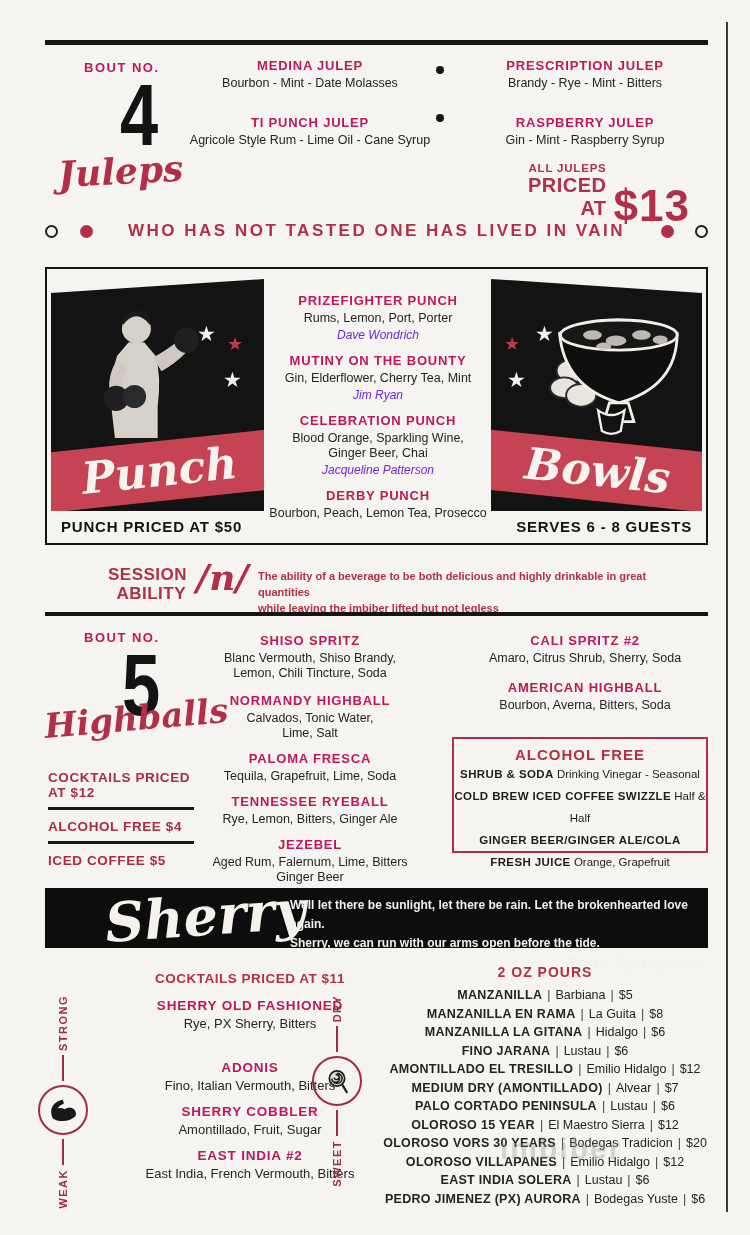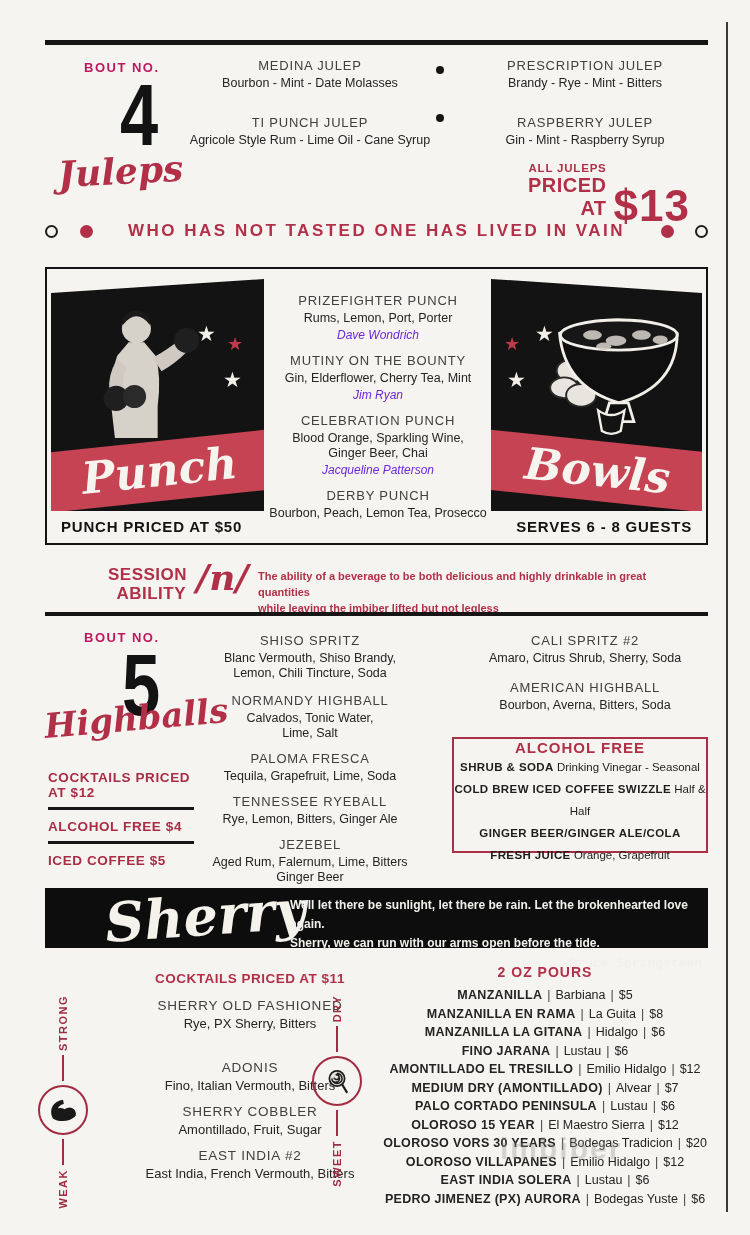--- a/index.html
+++ b/index.html
@@ -9,7 +9,7 @@
   .center{text-align:center;}
   .red{color:#b13048;}
   .rule{background:#151515;}
-  .name{font-weight:normal;font-size:13px;letter-spacing:0.8px;color:#404040;line-height:15px;}
+  .name{font-weight:bold;font-size:13px;letter-spacing:0.8px;color:#be185d;line-height:15px;}
   .ing{font-size:12.5px;color:#242424;white-space:pre-line;line-height:15px;margin-top:3px;}
   .credit{font-size:12px;font-style:italic;color:#6d28d9;margin-top:2px;line-height:14px;}
   .script{font-family:"DejaVu Serif",serif;font-style:italic;font-weight:bold;}

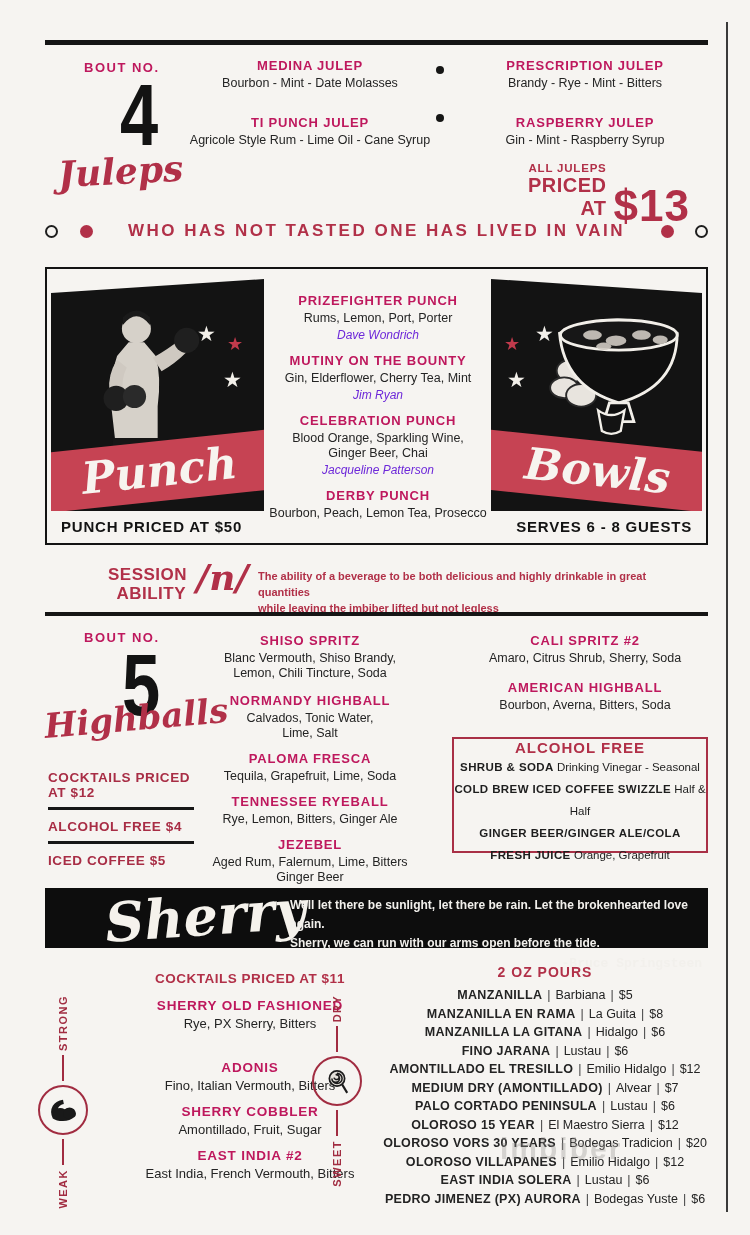--- a/index.html
+++ b/index.html
@@ -223,7 +223,7 @@
   </div>
 
   <div class="abs center" style="left:452px;top:737px;width:256px;height:116px;border:2.5px solid #a93046;box-sizing:border-box;">
-    <div class="red" style="font-size:15px;font-weight:800;letter-spacing:1px;margin-top:0;">ALCOHOL FREE</div>
+    <div class="red" style="font-size:15px;font-weight:800;letter-spacing:1px;margin-top:7px;">ALCOHOL FREE</div>
     <div class="afline"><span class="b">SHRUB &amp; SODA</span> <span>Drinking Vinegar - Seasonal</span></div>
     <div class="afline"><span class="b">COLD BREW ICED COFFEE SWIZZLE</span> <span>Half &amp; Half</span></div>
     <div class="afline"><span class="b">GINGER BEER/GINGER ALE/COLA</span> <span></span></div>

